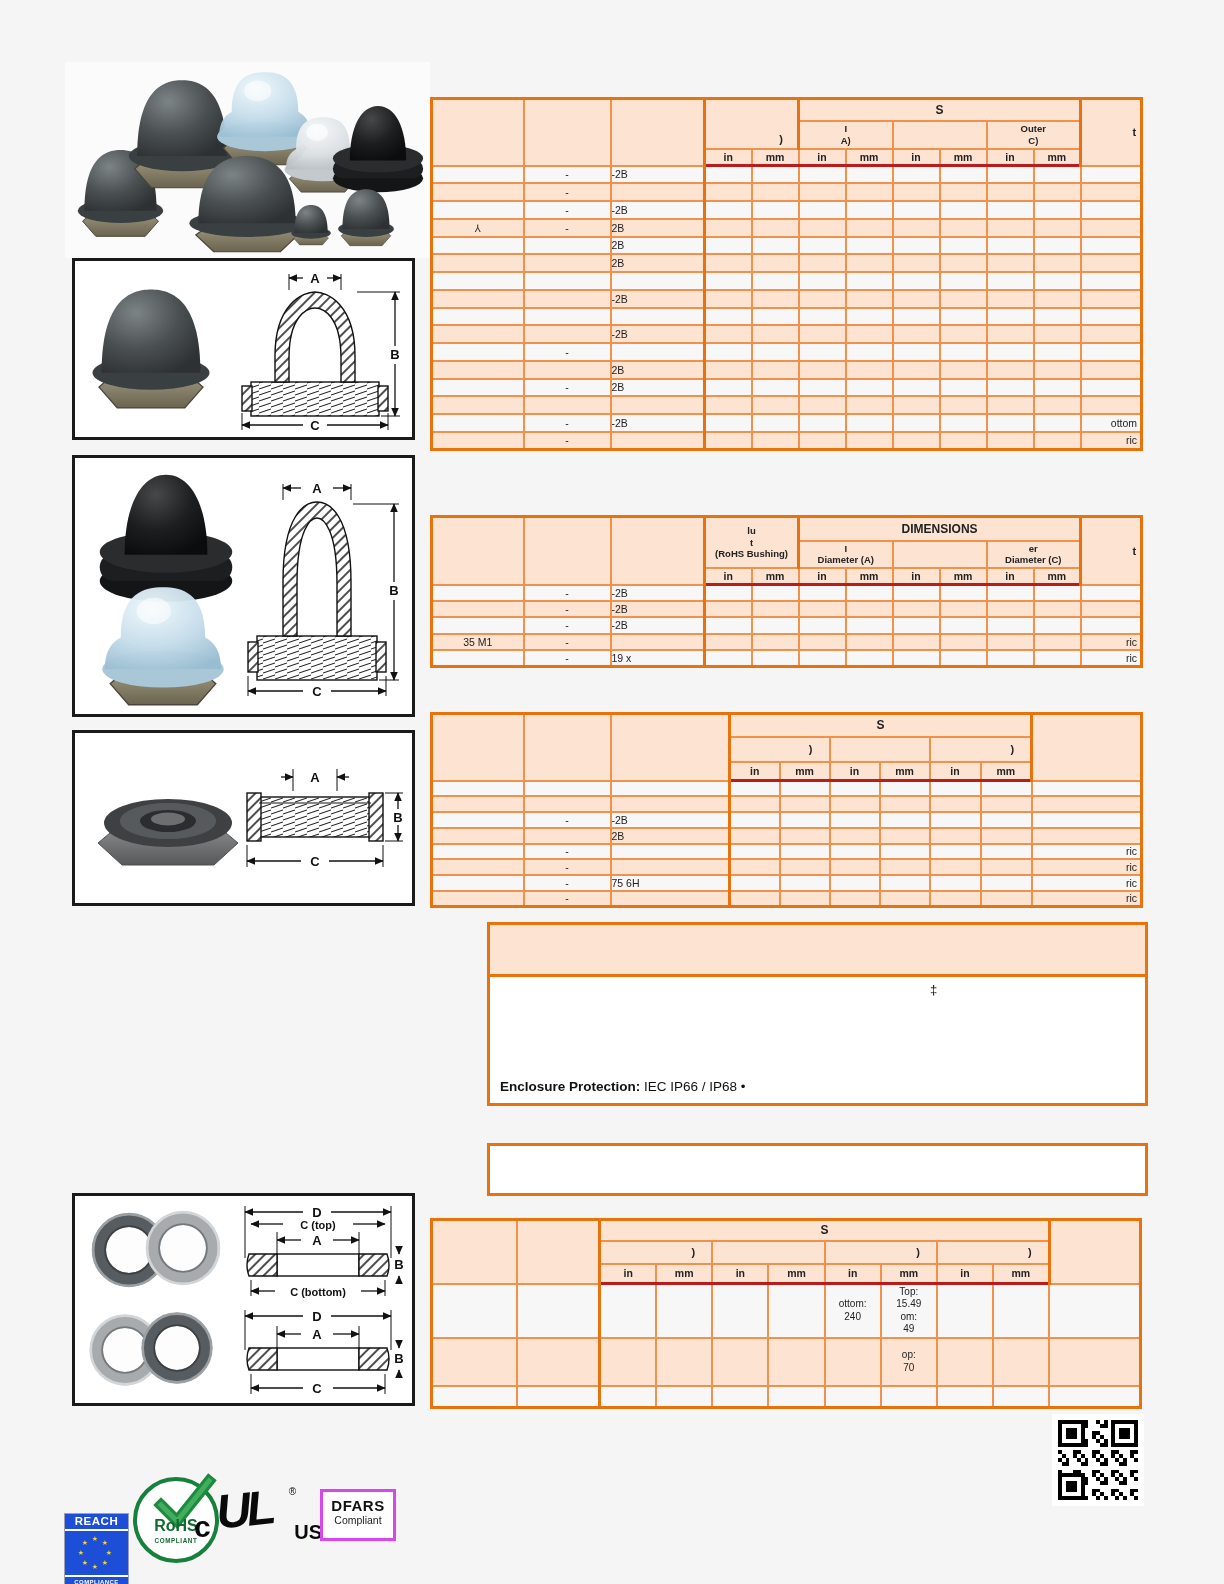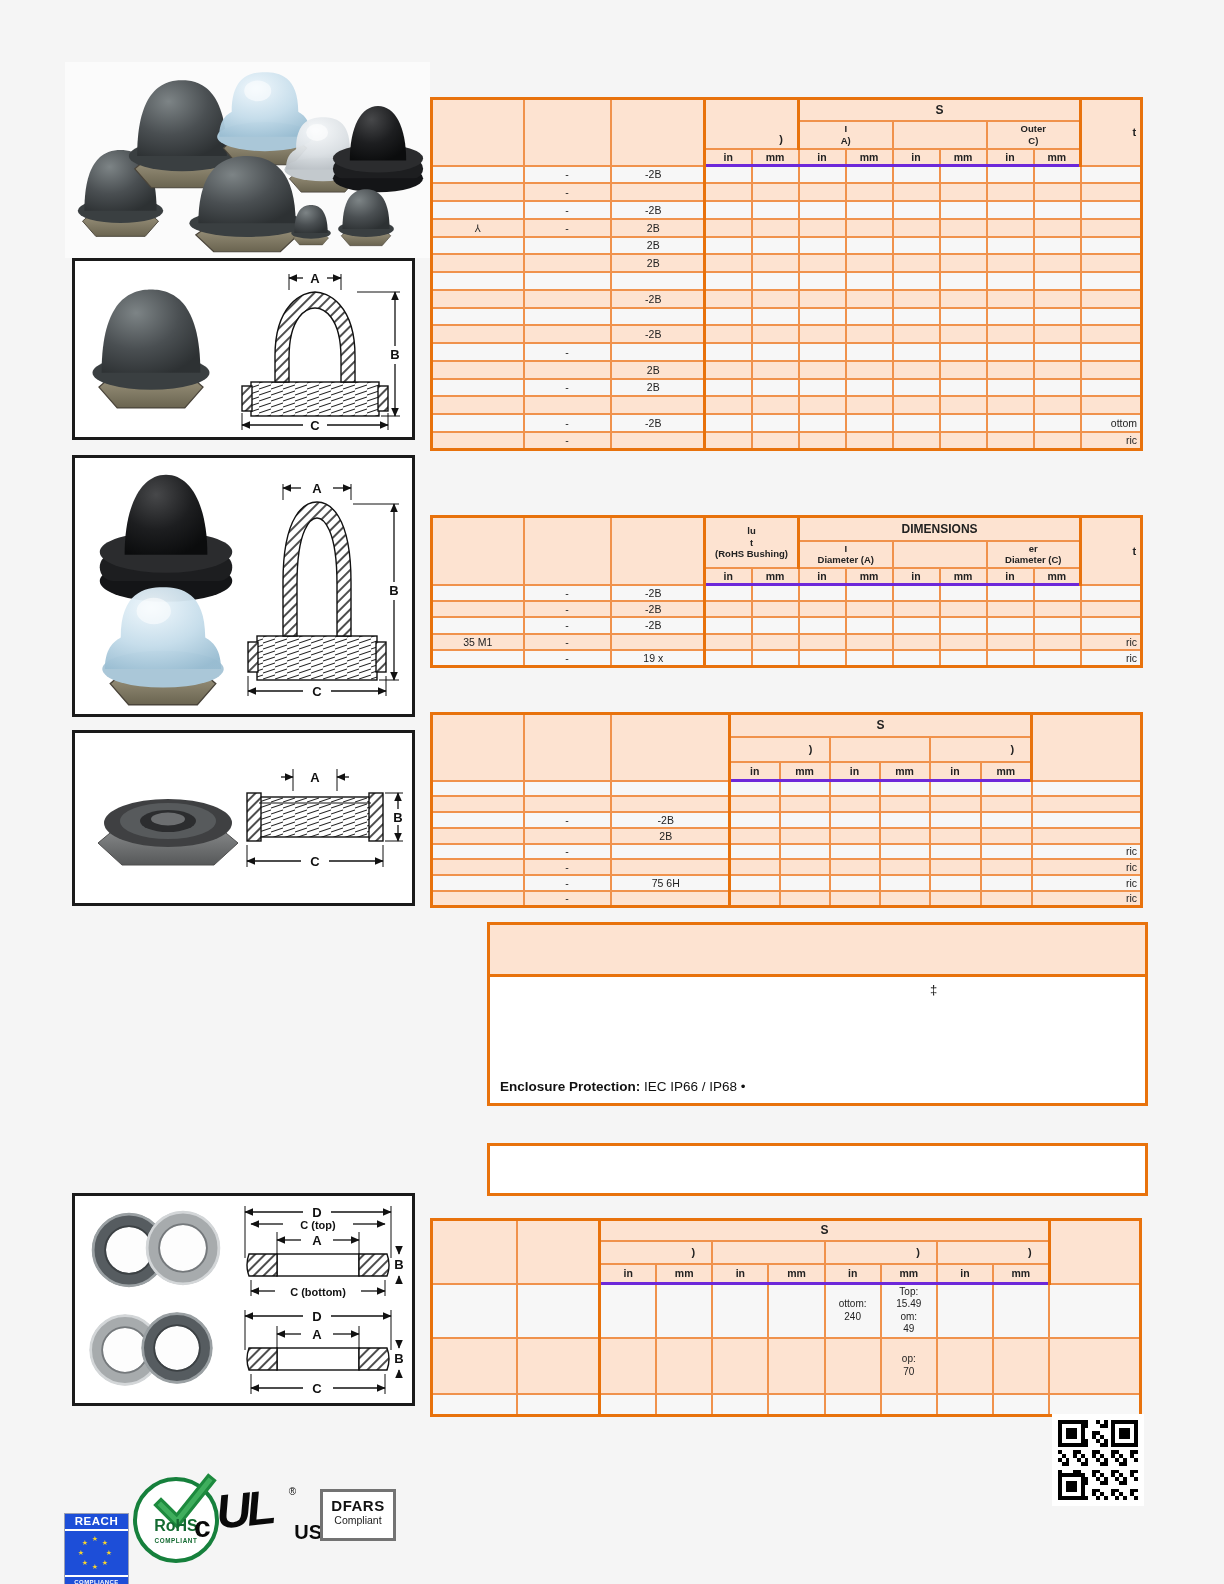--- a/index.html
+++ b/index.html
@@ -12,7 +12,7 @@
   .otable.b3{border:3px solid #e8720c;}
   .otable th,.otable td{border:2px solid #f0924c;padding:0;white-space:pre-line;overflow:hidden;}
   .otable thead th{background:#fde3d1;font-weight:bold;color:#222;text-align:center;vertical-align:middle;}
-  .otable thead tr:last-child th{border-bottom:3px solid #6d28d9;}
+  .otable thead tr:last-child th{border-bottom:3px solid #b91c1c;}
   .otable tbody tr:nth-child(odd){background:#f7f7f7;}
   .otable tbody tr:nth-child(even){background:#fde3d1;}
   .otable td{font-size:10.5px;color:#222;text-align:center;vertical-align:middle;}

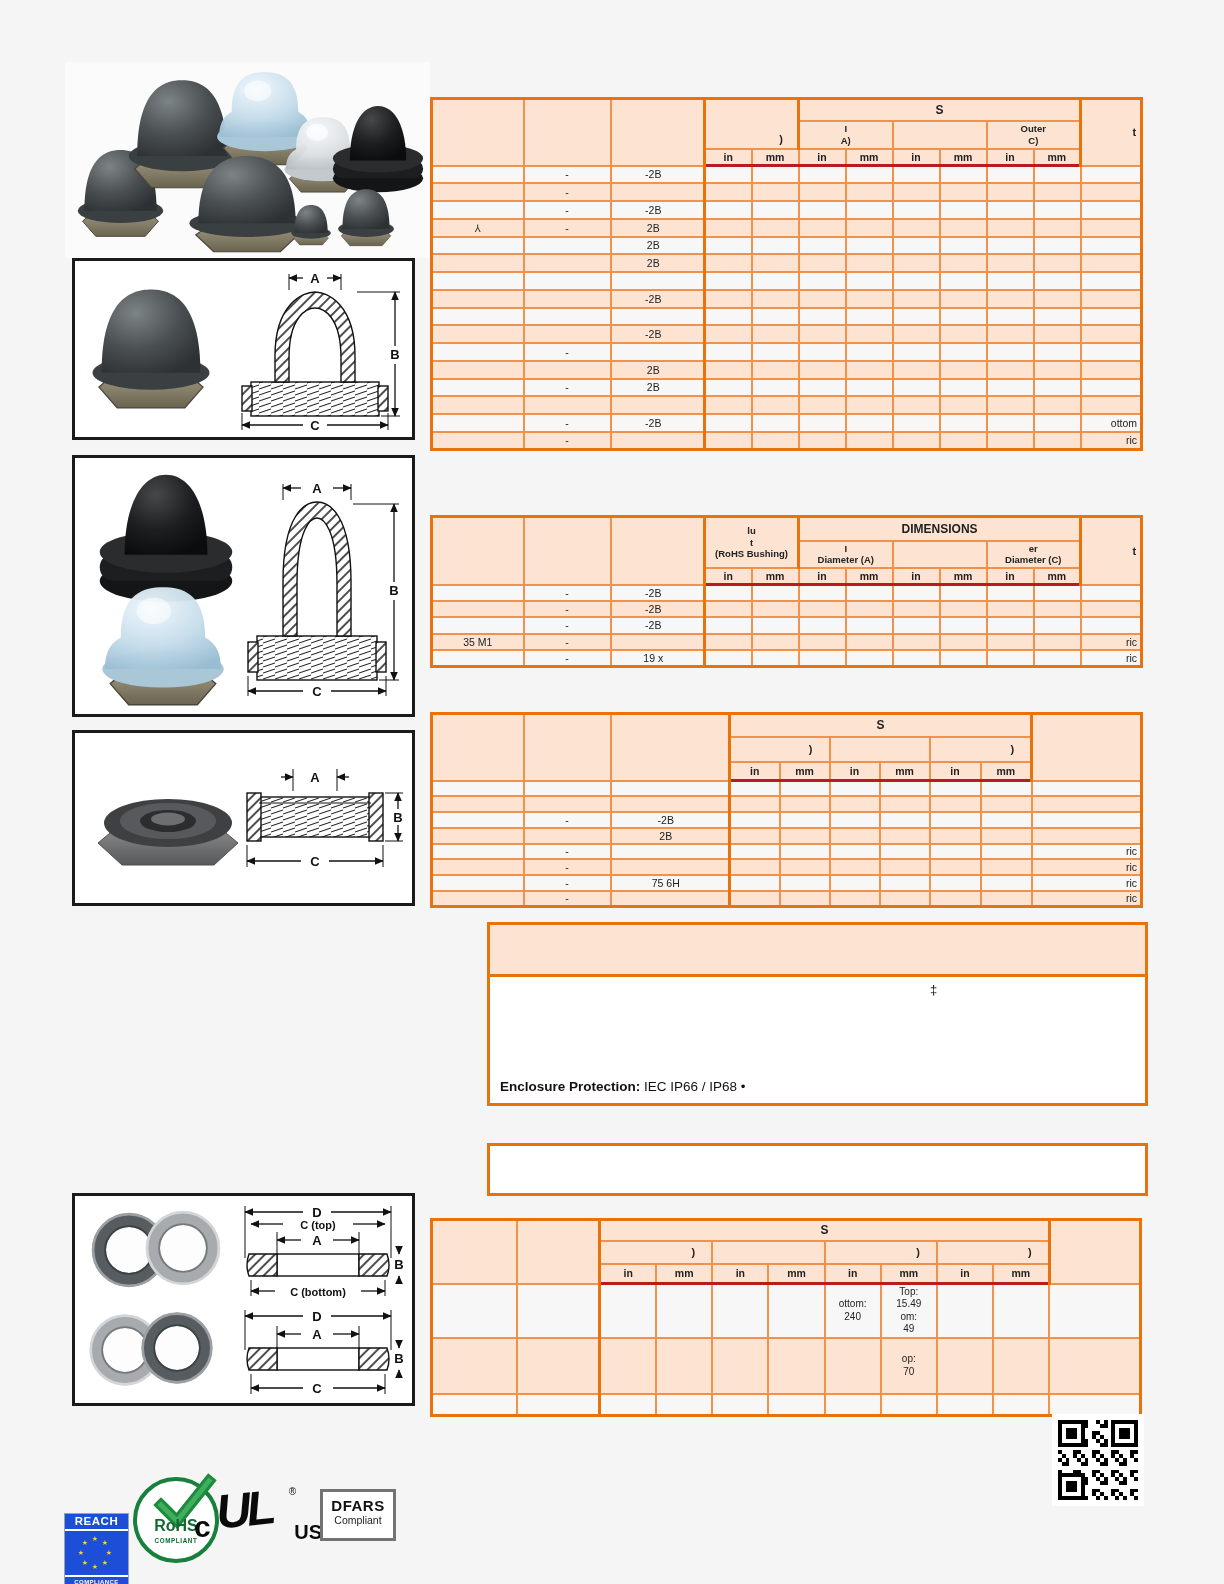--- a/index.html
+++ b/index.html
@@ -39,7 +39,7 @@
   #t4 tbody tr:nth-child(1){height:54px;} #t4 tbody tr:nth-child(2){height:56px;} #t4 tbody tr:nth-child(3){height:22px;}
   #t4 td{font-size:10px;line-height:1.25;}
 
-  #t1 td.c2,#t2 td.c2,#t3 td.c2{text-align:center;padding-right:8px;}
+  #t1 td.c2,#t2 td.c2,#t3 td.c2{text-align:left;padding-right:8px;}
   #t1 td.c11,#t2 td.c11,#t3 td.c9,#t4 td.c10{text-align:right;padding-right:3px;}
   #t1 td.c2,#t2 td.c2,#t3 td.c2,#t4 td.c1{border-right:3px solid #e8720c;}
 

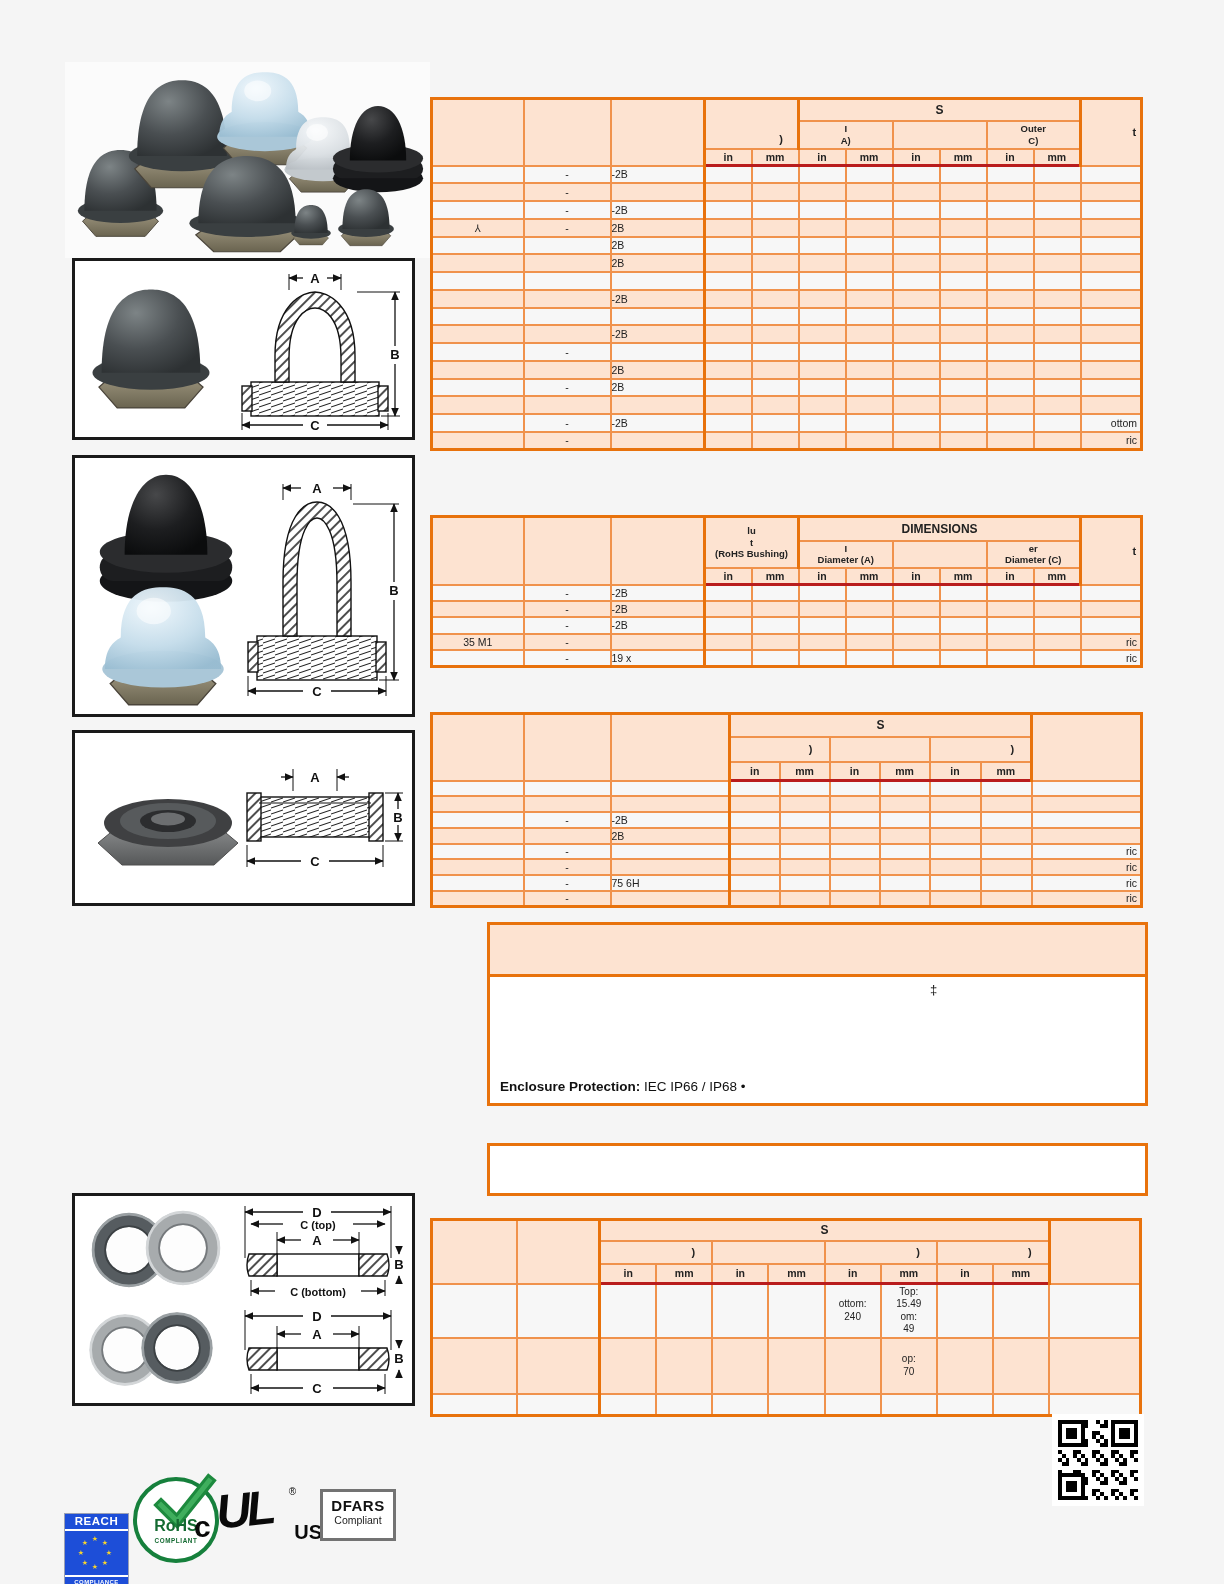--- a/index.html
+++ b/index.html
@@ -36,7 +36,7 @@
   #t3 tbody tr{height:15.75px;}
   #t4{left:430px;top:1218px;width:712px;}
   #t4 thead tr:nth-child(1){height:21px;} #t4 thead tr:nth-child(2){height:23px;} #t4 thead tr:nth-child(3){height:20px;}
-  #t4 tbody tr:nth-child(1){height:54px;} #t4 tbody tr:nth-child(2){height:56px;} #t4 tbody tr:nth-child(3){height:22px;}
+  #t4 tbody tr:nth-child(1){height:54px;} #t4 tbody tr:nth-child(2){height:48px;} #t4 tbody tr:nth-child(3){height:22px;}
   #t4 td{font-size:10px;line-height:1.25;}
 
   #t1 td.c2,#t2 td.c2,#t3 td.c2{text-align:left;padding-right:8px;}

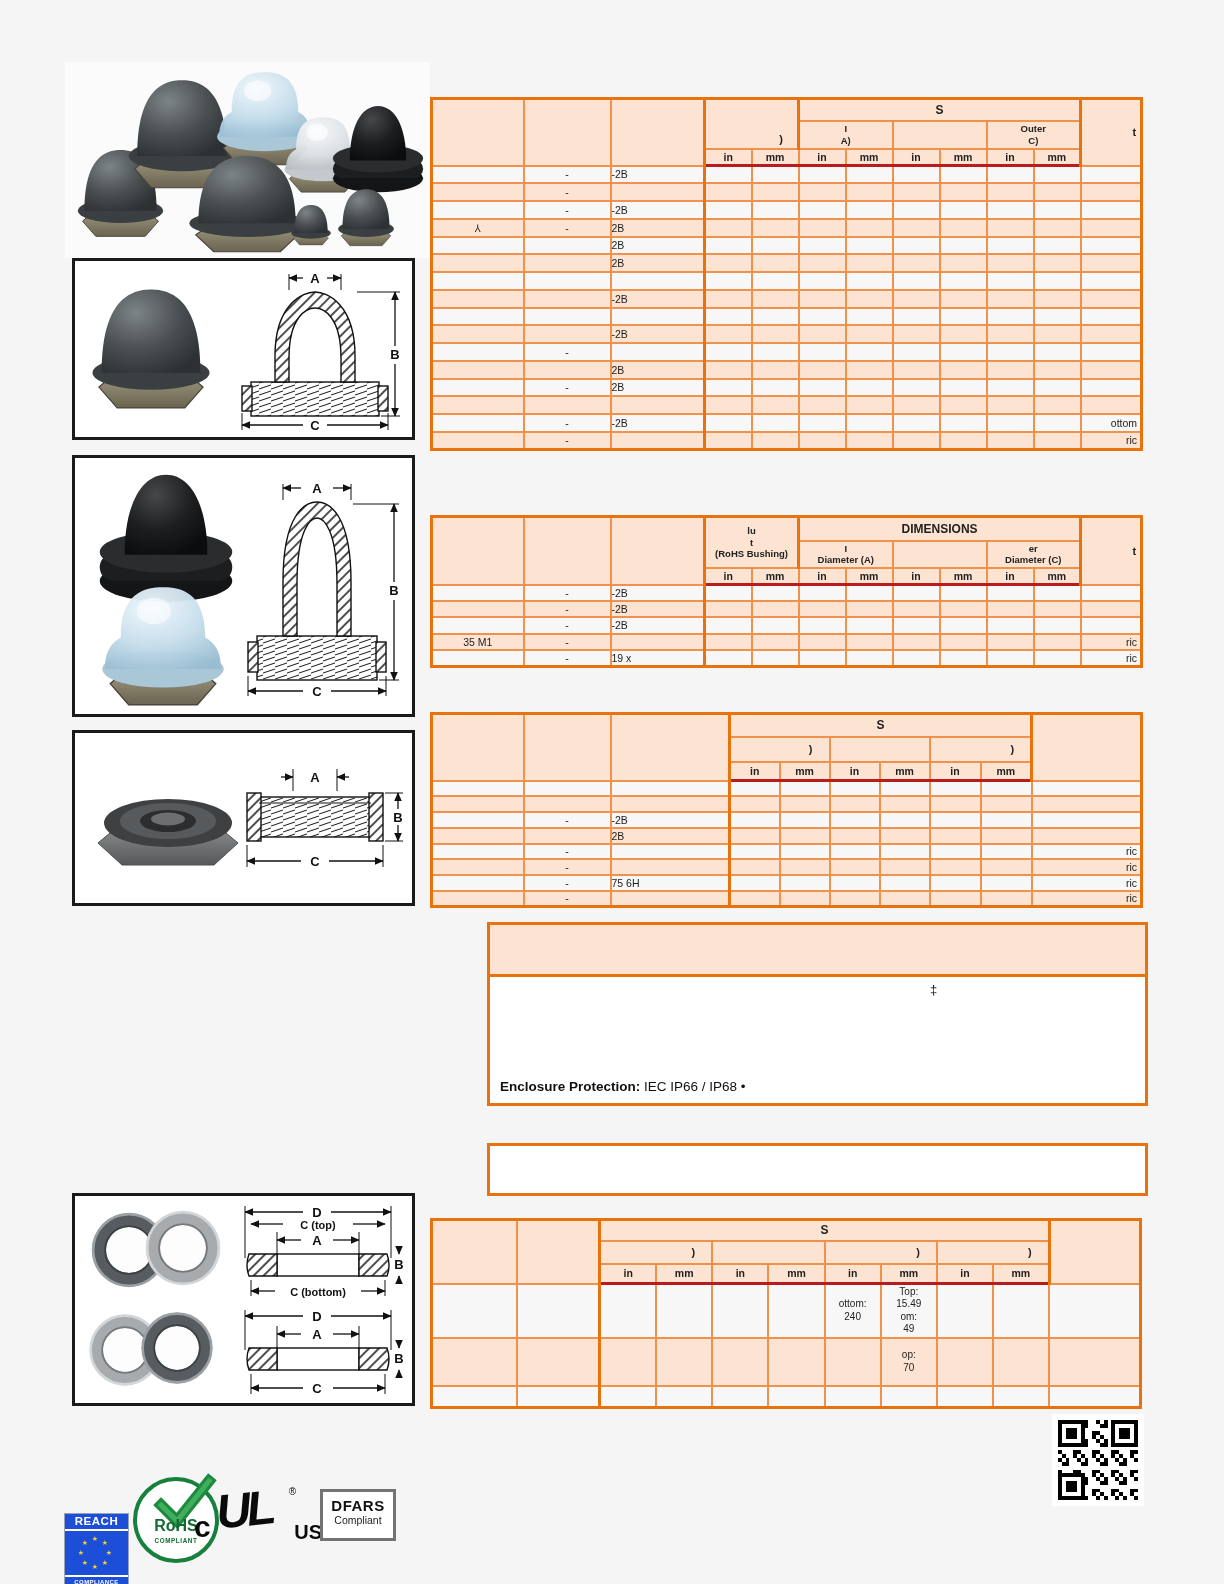--- a/index.html
+++ b/index.html
@@ -74,7 +74,7 @@
   #ulmark .ul-us{position:absolute;right:0;bottom:8px;font-weight:bold;font-size:20px;color:#0a0a0a;}
   #ulmark .ul-reg{position:absolute;right:26px;top:0;font-size:10px;color:#0a0a0a;}
   #ulmark .ul-letters{position:absolute;left:22px;top:-4px;font-weight:bold;font-style:italic;font-size:48px;color:#0a0a0a;transform:rotate(-6deg);letter-spacing:-4px;}
-  #dfars{position:absolute;left:320px;top:1489px;width:70px;height:46px;background:#fff;border:3px solid #737373;}
+  #dfars{position:absolute;left:320px;top:1489px;width:70px;height:46px;background:#fff;border:3px solid #d946ef;}
   #dfars .df-title{margin-top:5px;text-align:center;font-weight:bold;font-size:15px;color:#111;letter-spacing:.5px;}
   #dfars .df-sub{text-align:center;font-size:10.5px;color:#222;}
 

